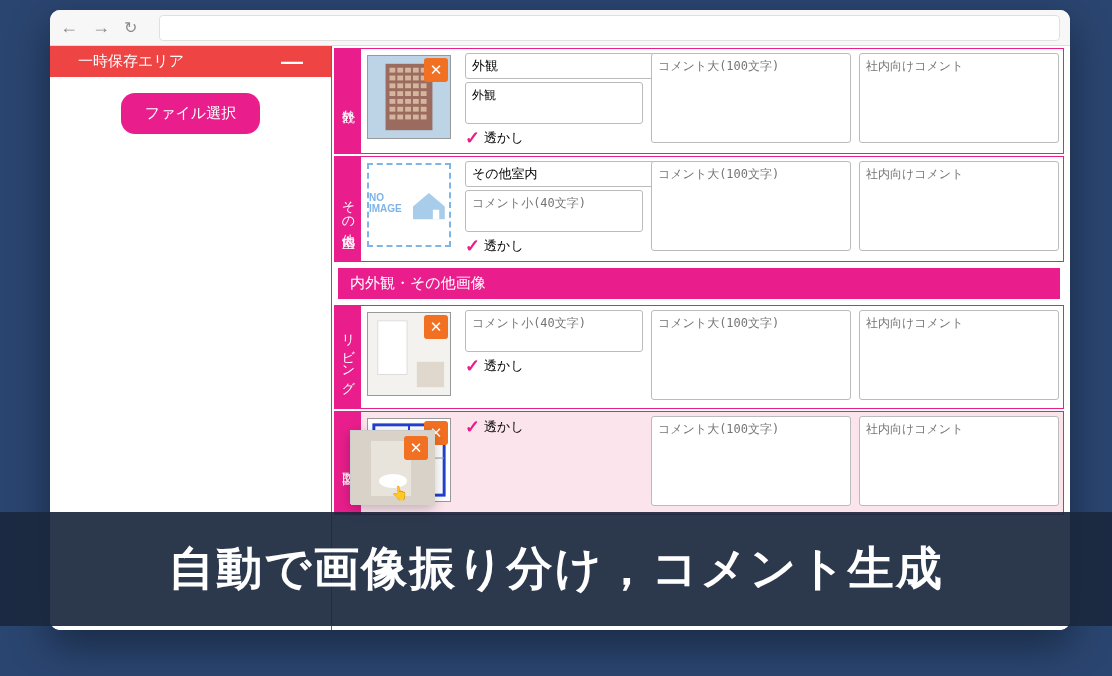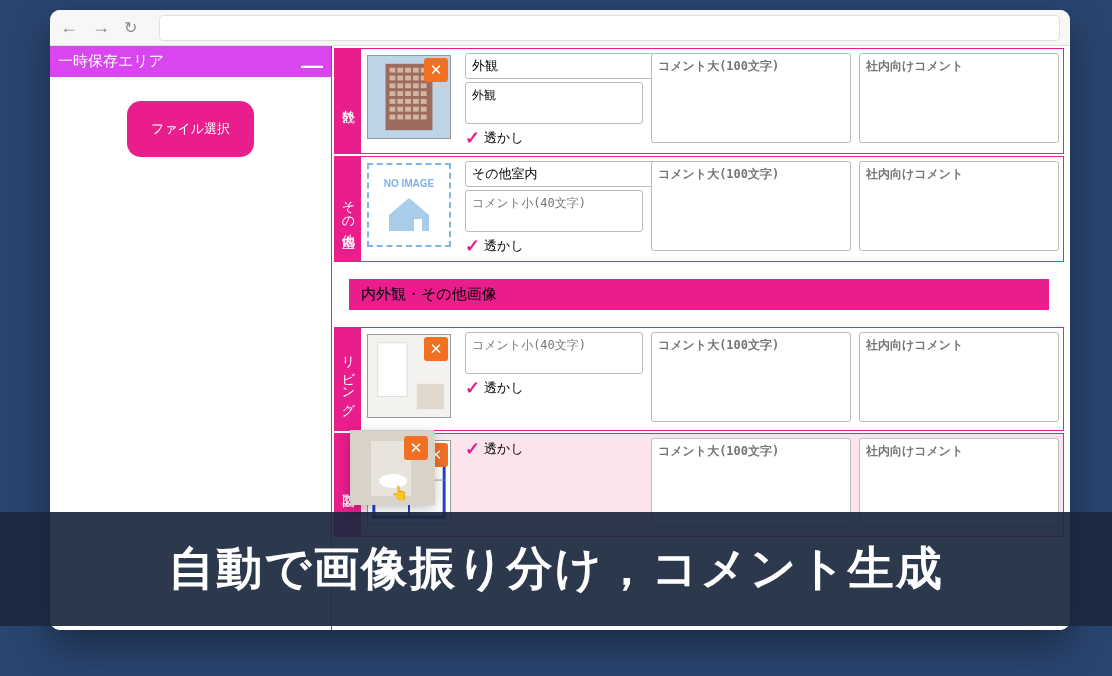--- a/index.html
+++ b/index.html
@@ -59,13 +59,13 @@
   border-right: 1px solid #e91e8c;
 }
 .left-header {
-  background: #d946ef;
-  color: #fff;
-  padding: 6px 8px;
+  background: #ef4444;
+  color: #fff;
+  padding: 6px 28px;
   font-size: 15px;
   display: flex;
   justify-content: space-between;
-  align-items: flex-end;
+  align-items: center;
 }
 .minimize-icon {
   font-size: 22px;

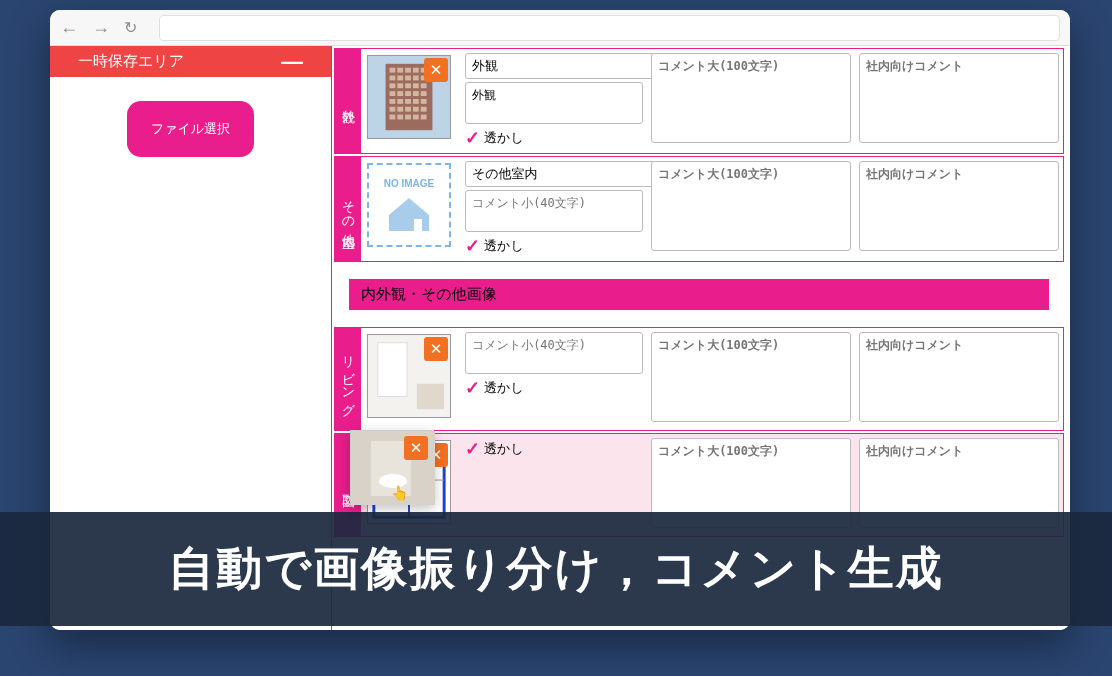--- a/index.html
+++ b/index.html
@@ -223,7 +223,6 @@
   resize: none;
   background: #fff;
   color: #999;
-  font-weight: bold;
 }
 .section-header {
   background: #e91e8c;

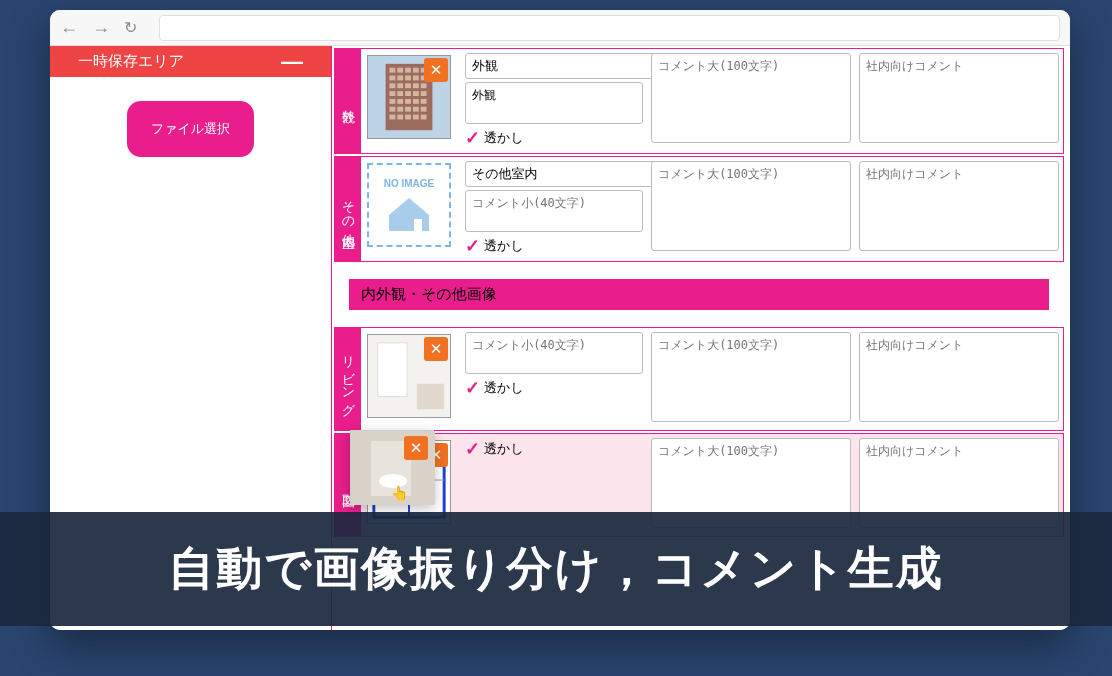--- a/index.html
+++ b/index.html
@@ -75,13 +75,13 @@
 }
 .file-select-btn {
   display: block;
-  margin: 24px auto 0;
+  margin: 16px auto 0;
   background: #e91e8c;
   color: #fff;
   border: none;
   border-radius: 14px;
-  padding: 19px 24px;
-  font-size: 13px;
+  padding: 11px 24px;
+  font-size: 15px;
   cursor: pointer;
 }
 .main-panel {

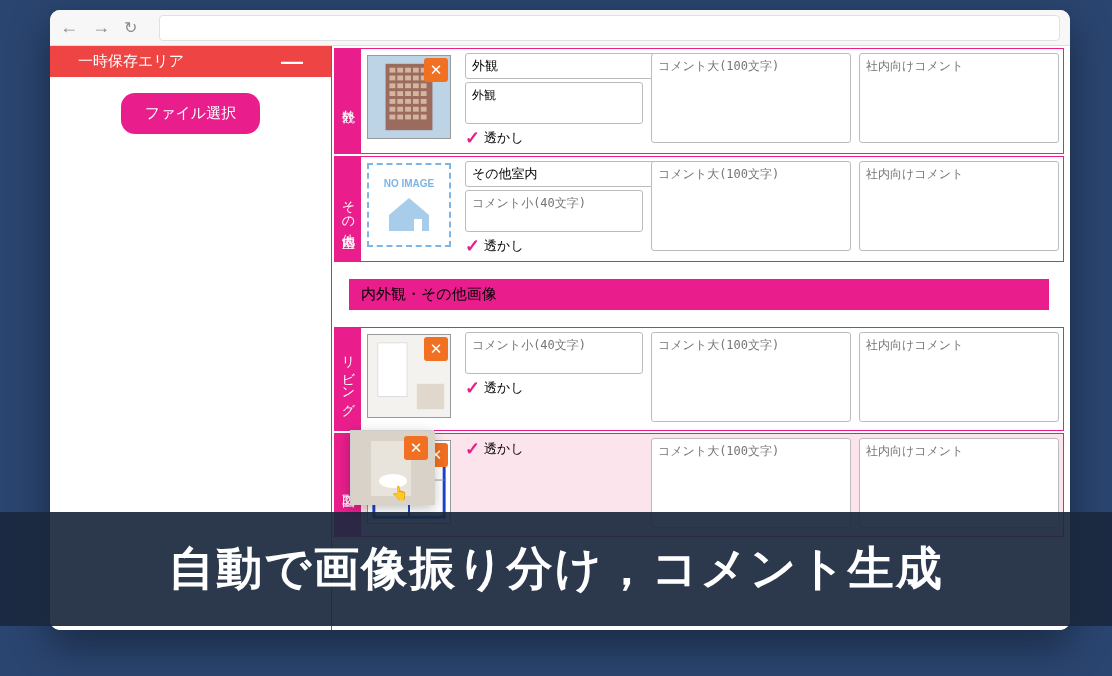--- a/index.html
+++ b/index.html
@@ -127,7 +127,6 @@
   border: 2px dashed #7eb4e6;
   background: #fff;
   display: flex;
-  flex-direction: column;
   align-items: center;
   justify-content: center;
 }

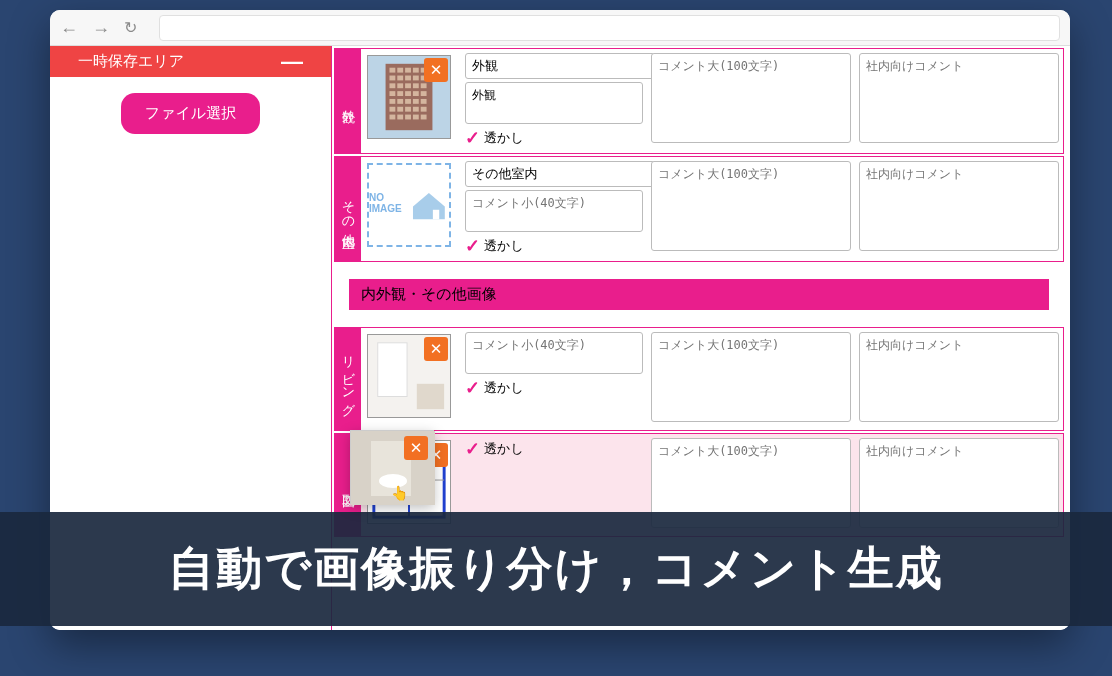--- a/index.html
+++ b/index.html
@@ -225,10 +225,10 @@
 }
 .section-header {
   background: #e91e8c;
-  color: #000000;
+  color: #ffffff;
   padding: 6px 12px;
   font-size: 15px;
-  margin: 17px;
+  margin: 6px;
 }
 .floating-drag {
   position: absolute;

